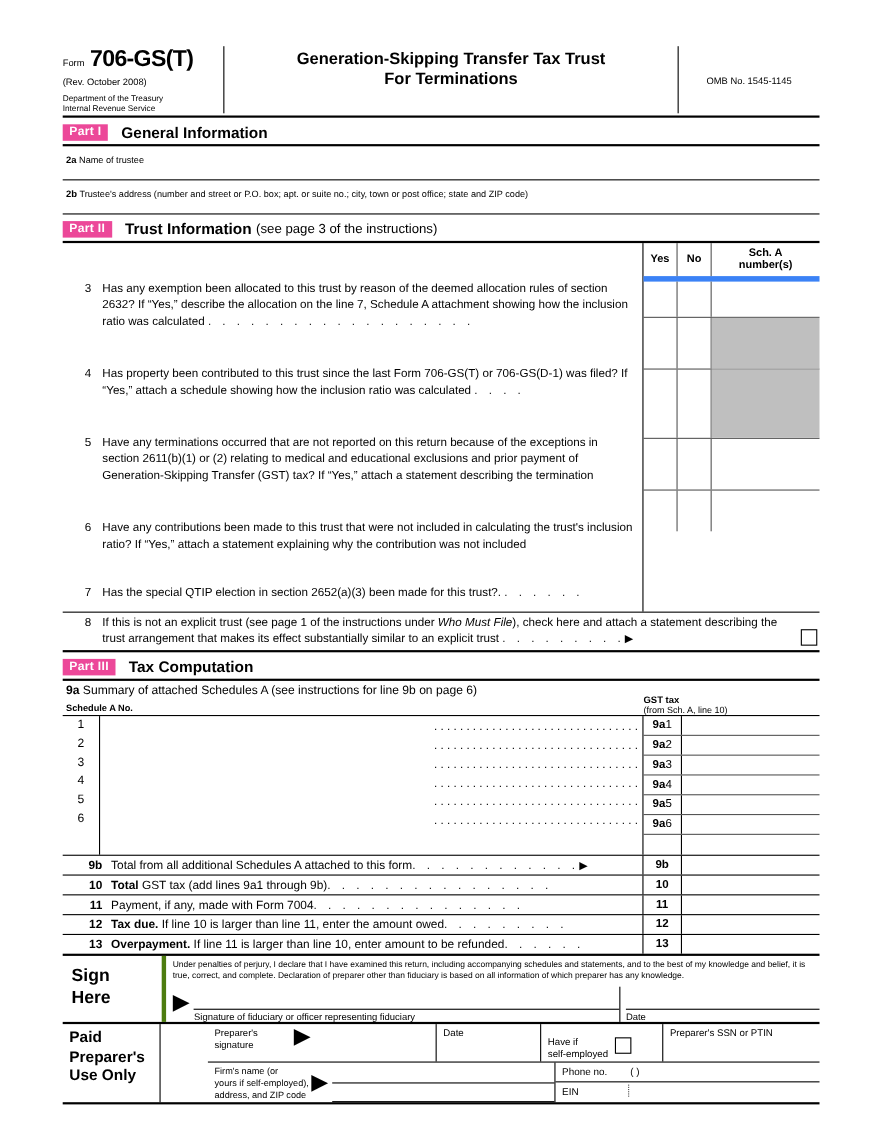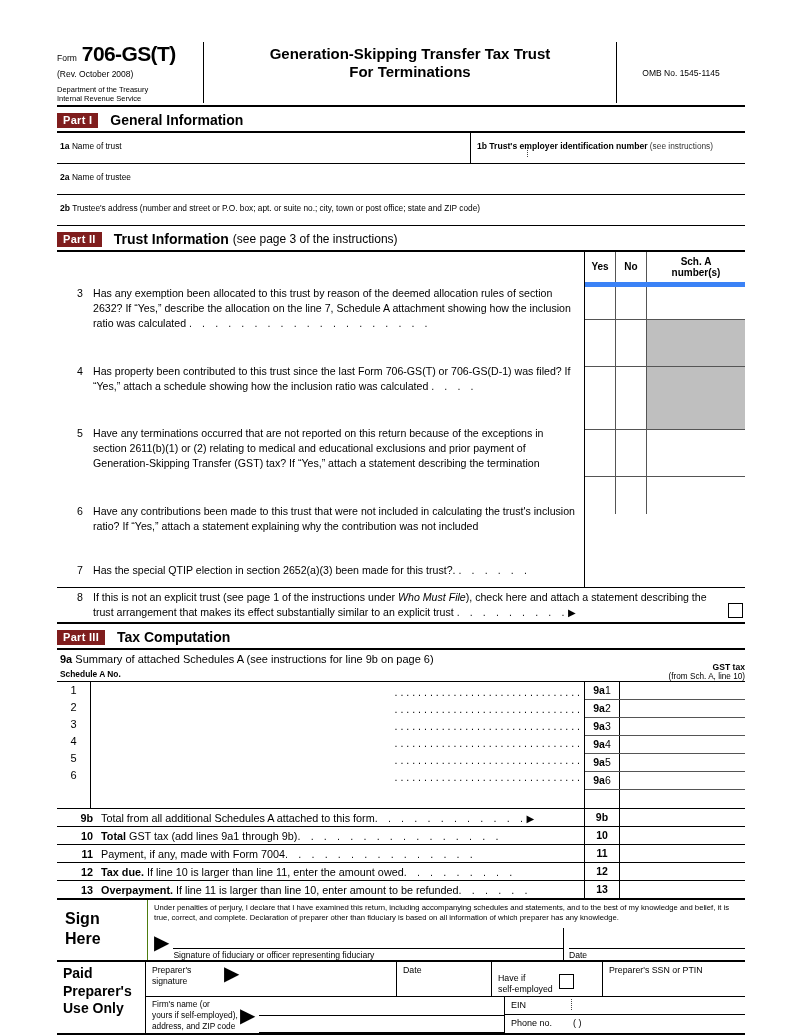--- a/index.html
+++ b/index.html
@@ -98,7 +98,7 @@
     border-bottom: 2px solid #000;
   }
   .part-tag {
-    background: #7f1d1d;
+    background: #ec4899;
     color: #fff;
     font-weight: bold;
     font-size: 11px;

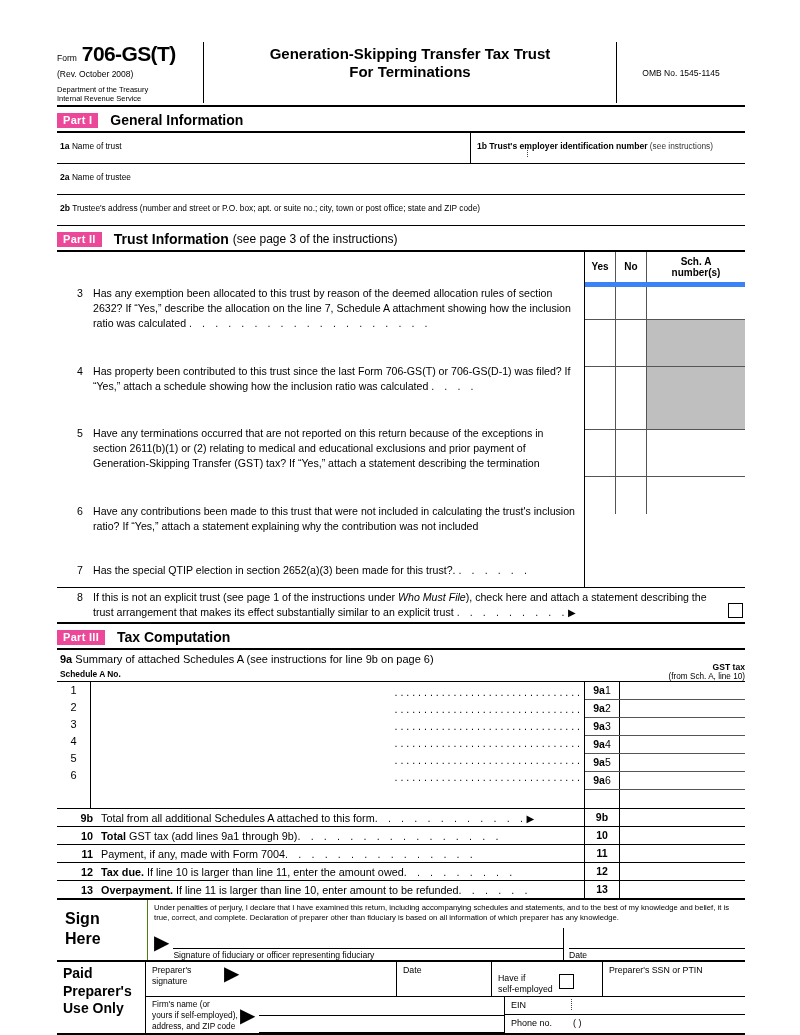--- a/index.html
+++ b/index.html
@@ -448,18 +448,6 @@
     <span class="part-title">General Information</span>
   </div>
 
-  <div class="fieldrow">
-    <div class="fcell left">
-      <span class="flab"><b>1a</b>
-      <span>Name of trust</span></span>
-    </div>
-    <div class="fcell right">
-      <span class="flab"><b>1b</b>
-      <b>Trust's employer identification number</b>
-      <span class="light">(see instructions)</span></span>
-      <span class="ein-dot"></span>
-    </div>
-  </div>
 
   <div class="fieldrow">
     <div class="fcell full">

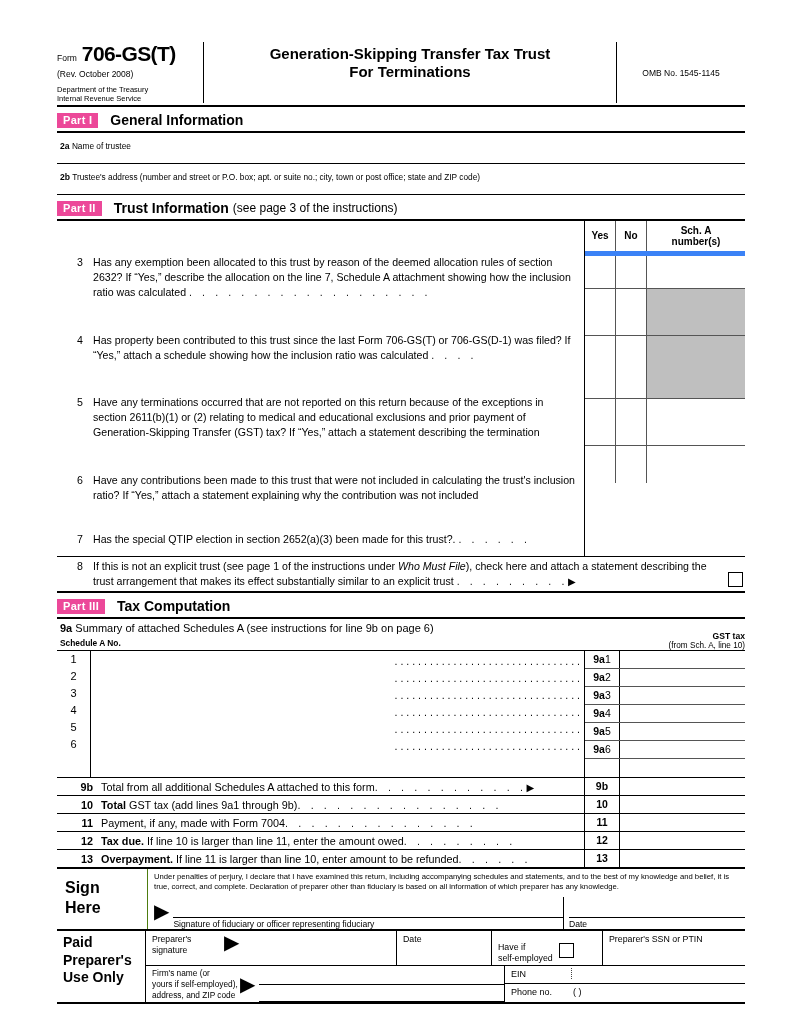--- a/index.html
+++ b/index.html
@@ -246,7 +246,7 @@
   .p3-9a-right {
     width: 160px;
     flex: none;
-    text-align: right;
+    text-align: left;
     padding-top: 12px;
   }
   .gst-t { font-size: 8.6px; font-weight: bold; }

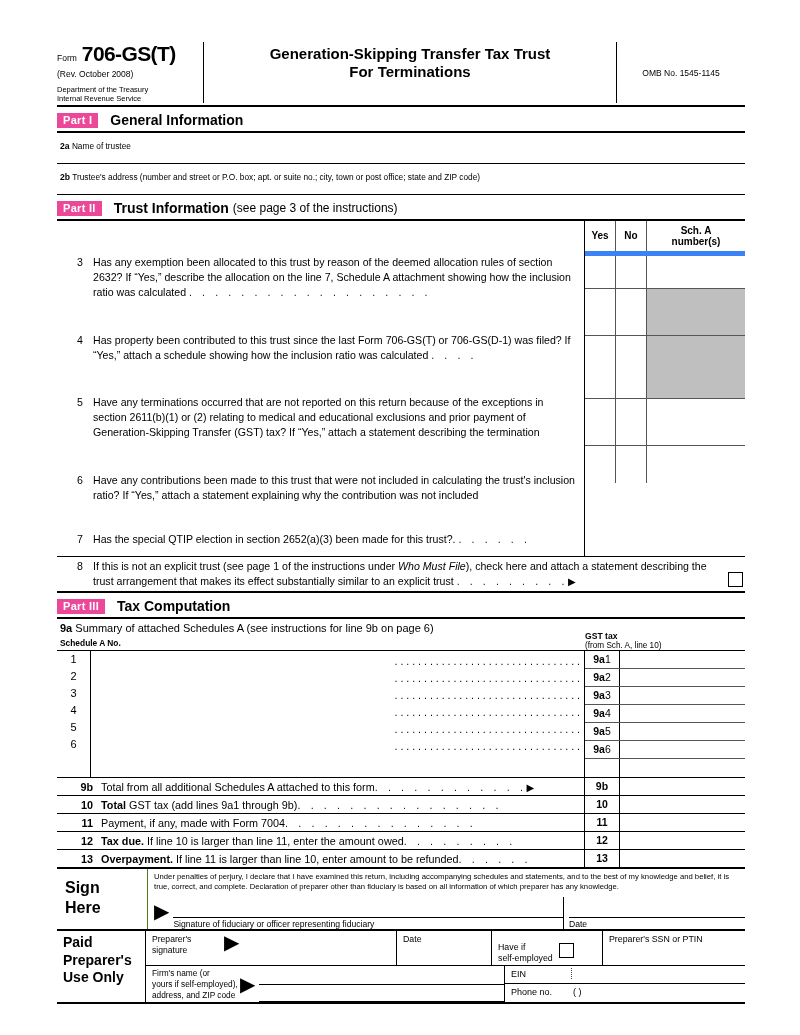--- a/index.html
+++ b/index.html
@@ -337,7 +337,7 @@
   .sign-lab {
     width: 82px;
     flex: none;
-    border-right: 1px solid #4d7c0f;
+    border-right: 4px solid #4d7c0f;
     font-size: 16px;
     font-weight: bold;
     padding: 9px 0 0 8px;

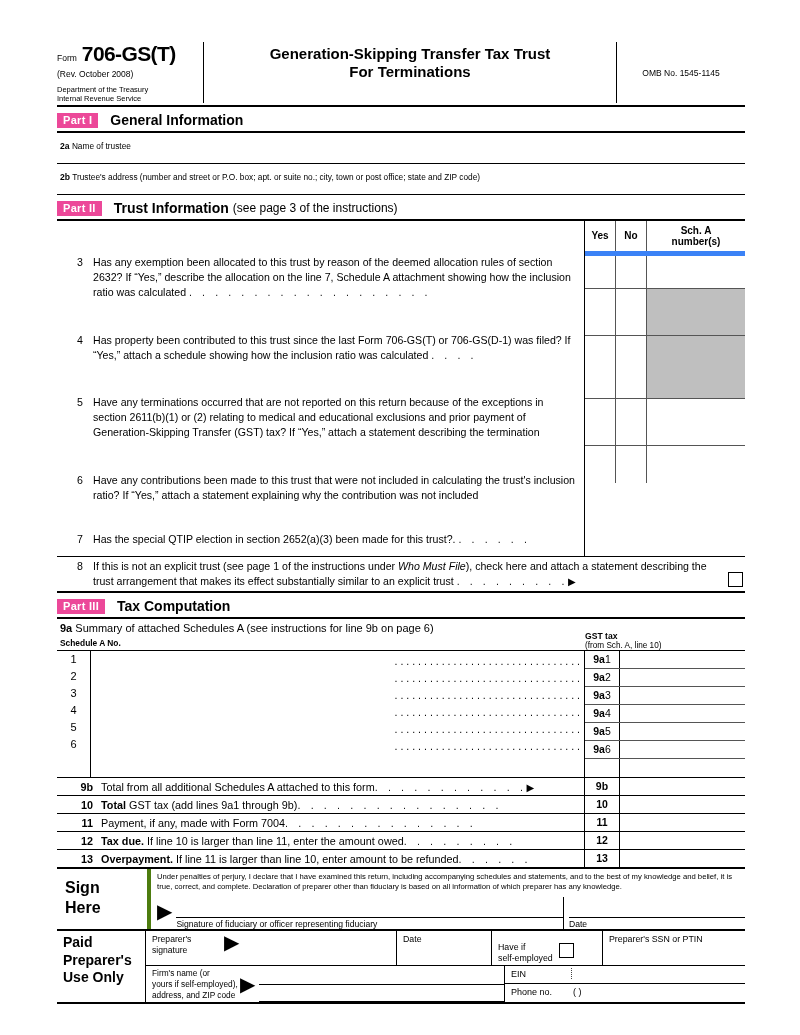--- a/index.html
+++ b/index.html
@@ -370,6 +370,7 @@
   .prep-blk {
     display: flex;
     border-bottom: 2px solid #000;
+    gap: 43px;
   }
   .prep-lab {
     width: 82px;

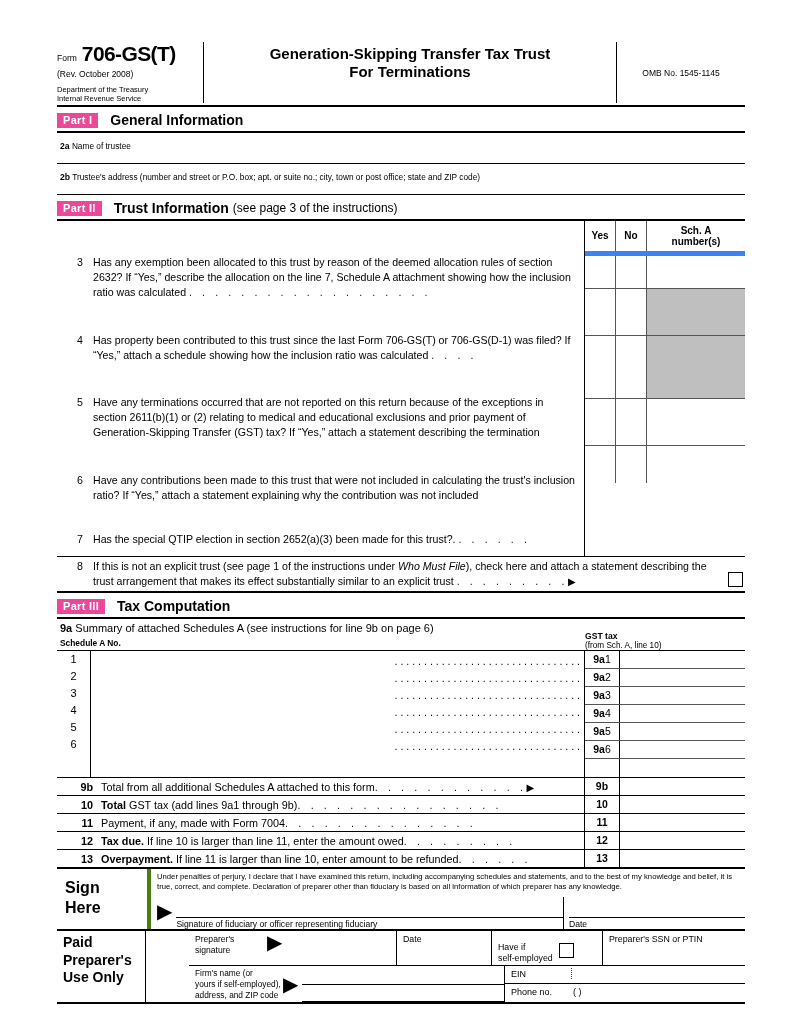--- a/index.html
+++ b/index.html
@@ -736,15 +736,15 @@
         </div>
         <div class="prep-einphone">
           <div class="pep-row">
+            <div class="pep-lab">Phone no.</div>
+            <div class="pep-val">(          )</div>
+          </div>
+          <div class="pep-row">
             <div class="pep-lab">EIN</div>
             <div class="pep-val">
                   <span class="pep-dot"></span>
                 </div>
           </div>
-          <div class="pep-row">
-            <div class="pep-lab">Phone no.</div>
-            <div class="pep-val">(          )</div>
-          </div>
         </div>
       </div>
     </div>

